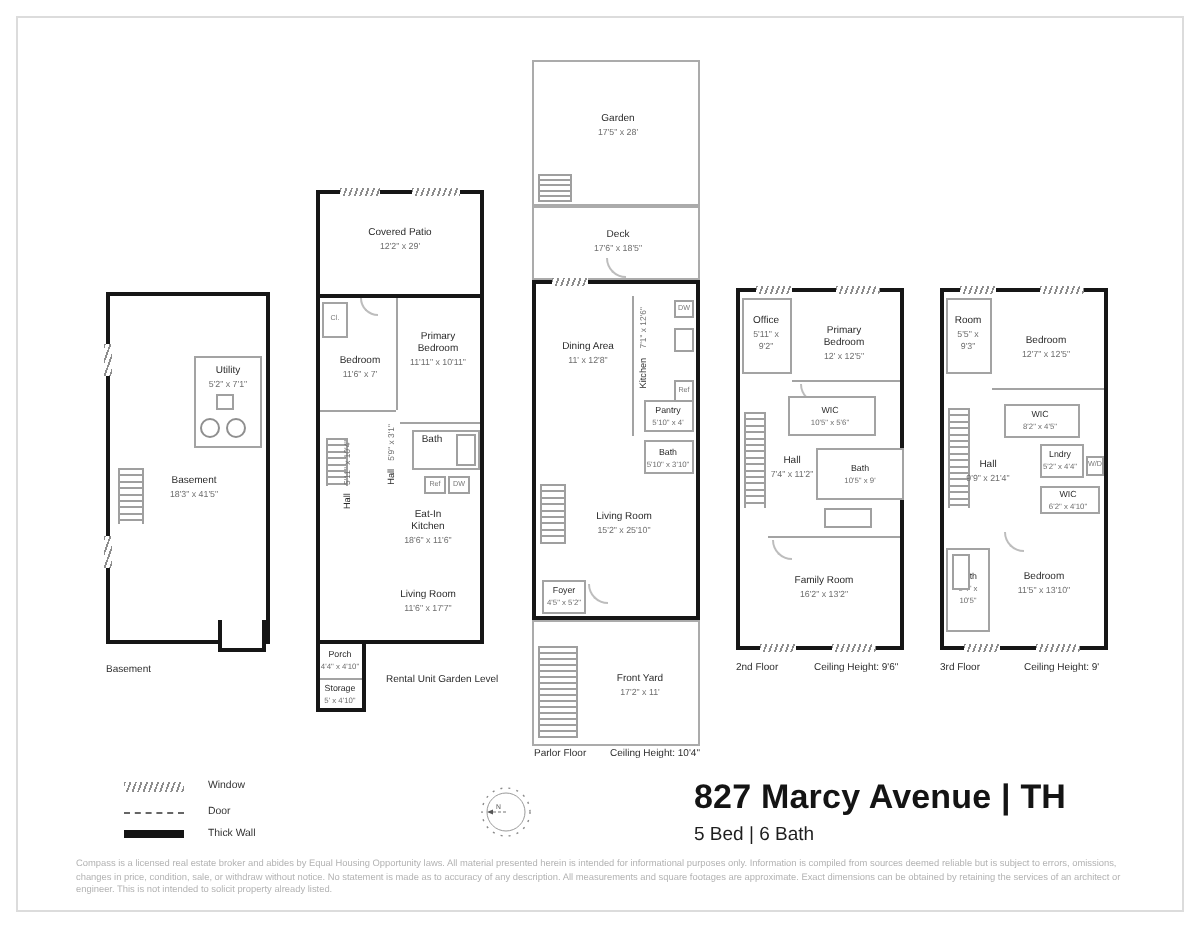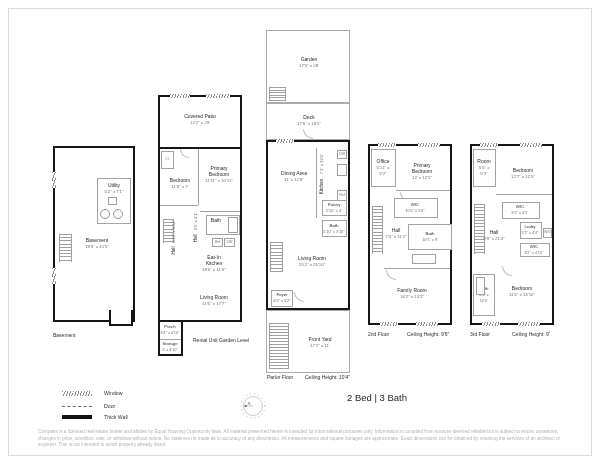--- a/index.html
+++ b/index.html
@@ -307,6 +307,7 @@
   </svg>
 
   <div class="title">
+    <h1>827 Marcy Avenue | TH</h1>
     <div class="sub">2 Bed | 3 Bath</div>
   </div>
 

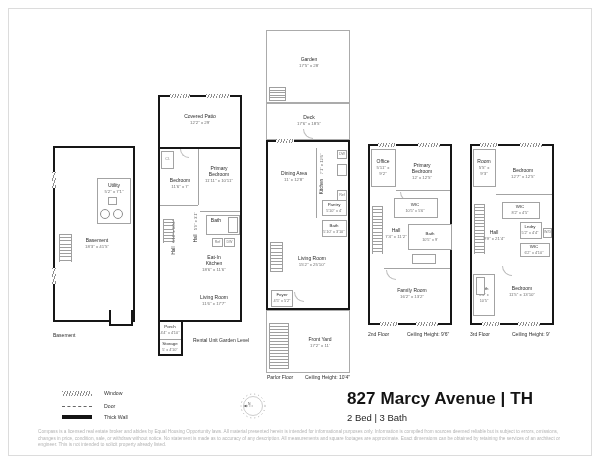--- a/index.html
+++ b/index.html
@@ -308,7 +308,7 @@
 
   <div class="title">
     <h1>827 Marcy Avenue | TH</h1>
-    <div class="sub">2 Bed | 3 Bath</div>
+    <div class="sub">5 Bed | 6 Bath</div>
   </div>
 
   <div class="disclaimer">Compass is a licensed real estate broker and abides by Equal Housing Opportunity laws. All material presented herein is intended for informational purposes only. Information is compiled from sources deemed reliable but is subject to errors, omissions, changes in price, condition, sale, or withdraw without notice. No statement is made as to accuracy of any description. All measurements and square footages are approximate. Exact dimensions can be obtained by retaining the services of an architect or engineer. This is not intended to solicit property already listed.</div>

